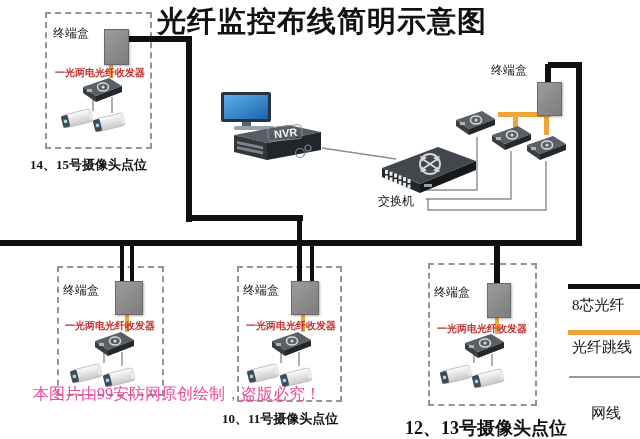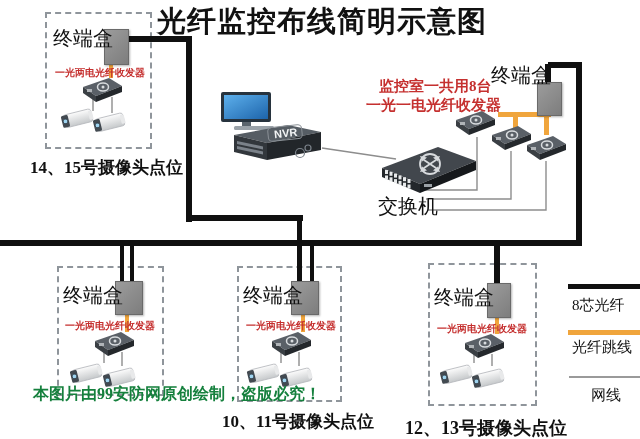--- a/index.html
+++ b/index.html
@@ -14,7 +14,7 @@
   .dashed{position:absolute;border:2px dashed #8f959b;z-index:1;}
   .tbox{position:absolute;background:linear-gradient(135deg,#9c9c9c,#7d7d7d);
         border:1px solid #6a6a6a;box-shadow:1px 1px 2px rgba(0,0,0,.3);z-index:3;}
-  .lbl{position:absolute;color:#111;font-size:20px;z-index:5;white-space:nowrap;}
+  .lbl{position:absolute;color:#111;font-size:12px;z-index:5;white-space:nowrap;}
   .cap{position:absolute;color:#111;font-size:17px;font-weight:bold;z-index:5;white-space:nowrap;}
   .red-note{position:absolute;color:#c5302f;font-size:15px;font-weight:bold;z-index:1;white-space:nowrap;}
   .red-sm{position:absolute;color:#c5302f;font-size:10px;font-weight:bold;z-index:5;white-space:nowrap;}

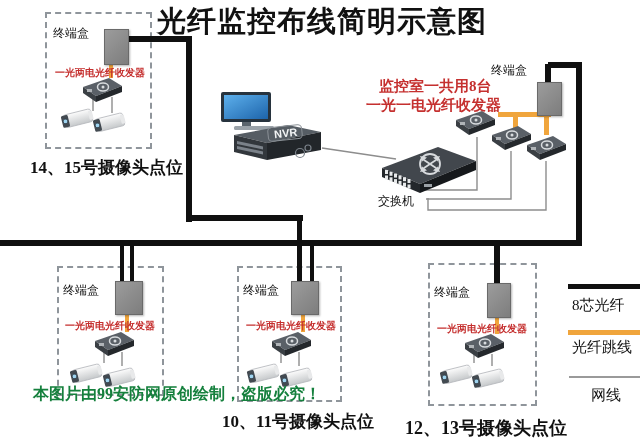--- a/index.html
+++ b/index.html
@@ -79,7 +79,6 @@
   <div class="l-orange" style="left:513px;top:116px;width:5px;height:13px"></div>
   <div class="l-orange" style="left:544px;top:116px;width:5px;height:19px"></div>
 
-  <div class="red-note" style="left:379px;top:77px;z-index:5">监控室一共用8台</div>
   <div class="red-note" style="left:366px;top:96px;z-index:5">一光一电光纤收发器</div>
   <div class="lbl" style="left:491px;top:62px">终端盒</div>
   <div class="tbox" style="left:537px;top:82px;width:23px;height:32px"></div>

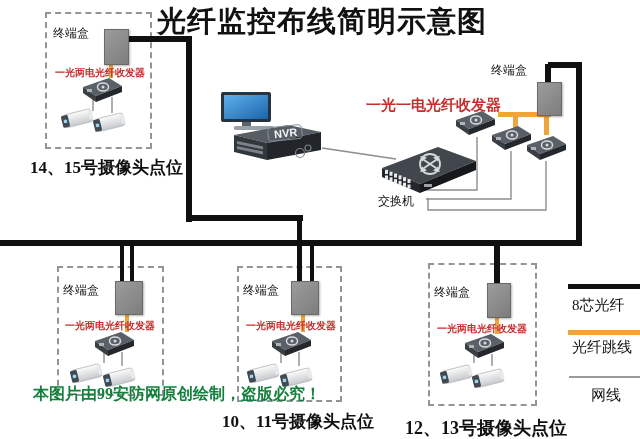--- a/index.html
+++ b/index.html
@@ -79,7 +79,6 @@
   <div class="l-orange" style="left:513px;top:116px;width:5px;height:13px"></div>
   <div class="l-orange" style="left:544px;top:116px;width:5px;height:19px"></div>
 
-  <div class="red-note" style="left:366px;top:96px;z-index:5">一光一电光纤收发器</div>
   <div class="lbl" style="left:491px;top:62px">终端盒</div>
   <div class="tbox" style="left:537px;top:82px;width:23px;height:32px"></div>
 

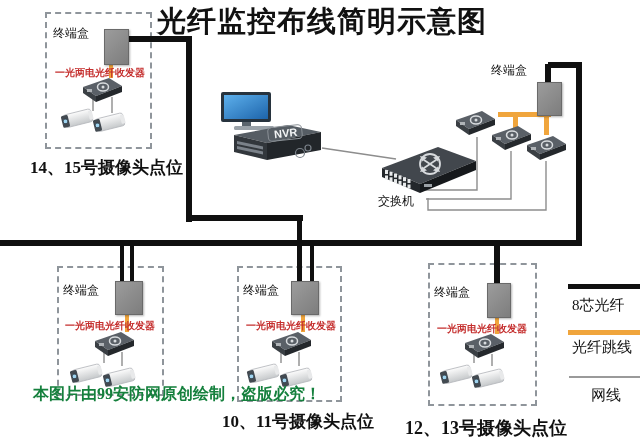--- a/index.html
+++ b/index.html
@@ -15,7 +15,7 @@
   .tbox{position:absolute;background:linear-gradient(135deg,#9c9c9c,#7d7d7d);
         border:1px solid #6a6a6a;box-shadow:1px 1px 2px rgba(0,0,0,.3);z-index:3;}
   .lbl{position:absolute;color:#111;font-size:12px;z-index:5;white-space:nowrap;}
-  .cap{position:absolute;color:#111;font-size:17px;font-weight:bold;z-index:5;white-space:nowrap;}
+  .cap{position:absolute;color:#111;font-size:13px;font-weight:bold;z-index:5;white-space:nowrap;}
   .red-note{position:absolute;color:#c5302f;font-size:15px;font-weight:bold;z-index:1;white-space:nowrap;}
   .red-sm{position:absolute;color:#c5302f;font-size:10px;font-weight:bold;z-index:5;white-space:nowrap;}
   .copyright{position:absolute;color:#15803d;font-size:16px;font-weight:bold;z-index:6;white-space:nowrap;}

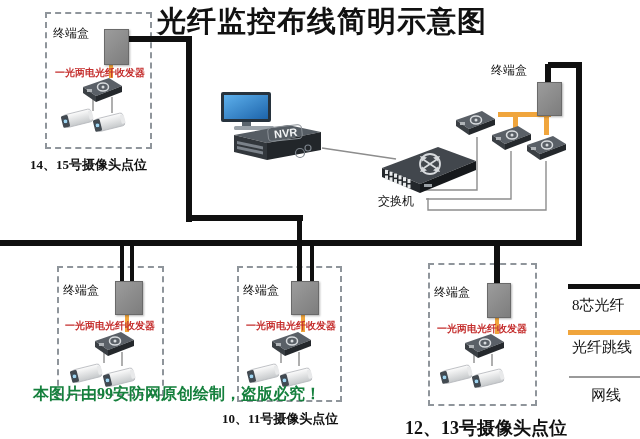--- a/index.html
+++ b/index.html
@@ -18,7 +18,7 @@
   .cap{position:absolute;color:#111;font-size:13px;font-weight:bold;z-index:5;white-space:nowrap;}
   .red-note{position:absolute;color:#c5302f;font-size:15px;font-weight:bold;z-index:1;white-space:nowrap;}
   .red-sm{position:absolute;color:#c5302f;font-size:10px;font-weight:bold;z-index:5;white-space:nowrap;}
-  .copyright{position:absolute;color:#15803d;font-size:16px;font-weight:bold;z-index:6;white-space:nowrap;}
+  .copyright{position:absolute;color:#ec4899;font-size:16px;font-weight:normal;z-index:6;white-space:nowrap;}
   #title{position:absolute;left:0;top:2px;width:644px;text-align:center;color:#111;
          font-size:29px;font-weight:600;letter-spacing:1px;z-index:5;}
   svg.dev{position:absolute;z-index:4;}

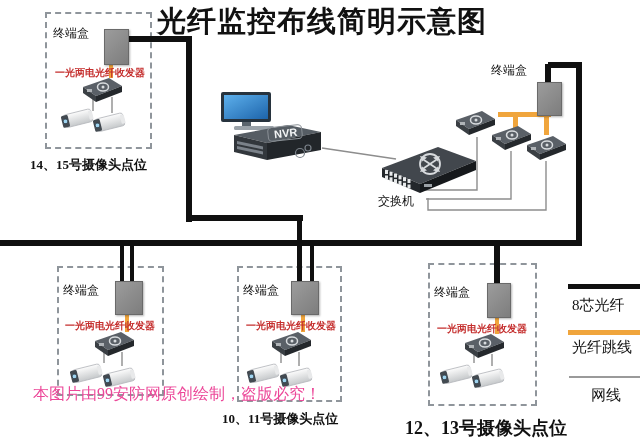--- a/index.html
+++ b/index.html
@@ -294,7 +294,7 @@
   <div class="l-orange" style="left:568px;top:330px;width:72px;height:5px"></div>
   <div class="legend-lbl" style="left:572px;top:338px">光纤跳线</div>
   <div class="l-gray" style="left:569px;top:376px;width:71px;height:2px"></div>
-  <div class="legend-lbl" style="left:591px;top:386px">网线</div>
+  <div class="legend-lbl" style="left:591px;top:404px">网线</div>
 
 </div>
 

